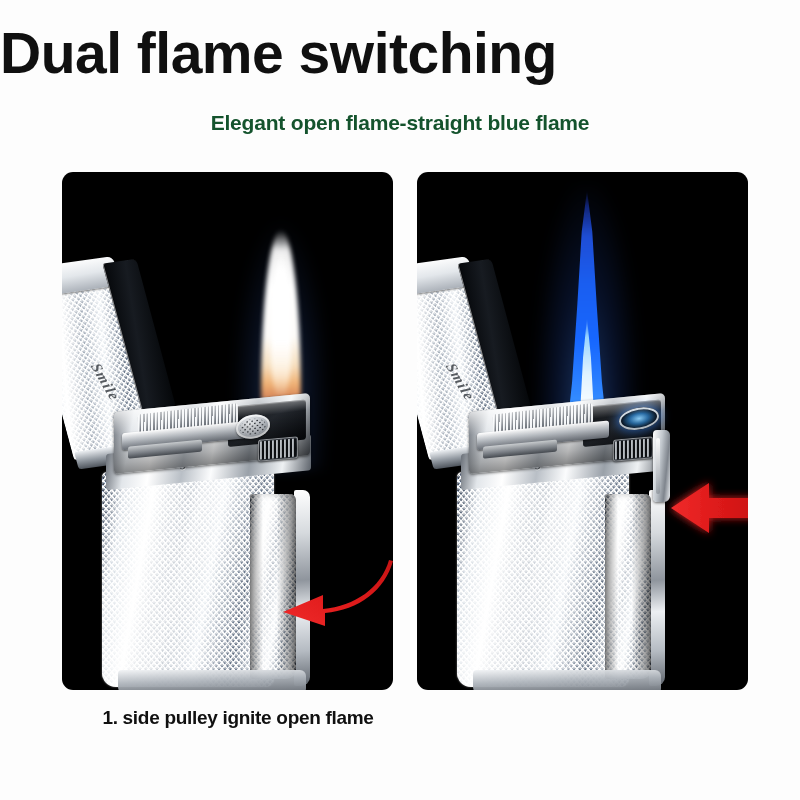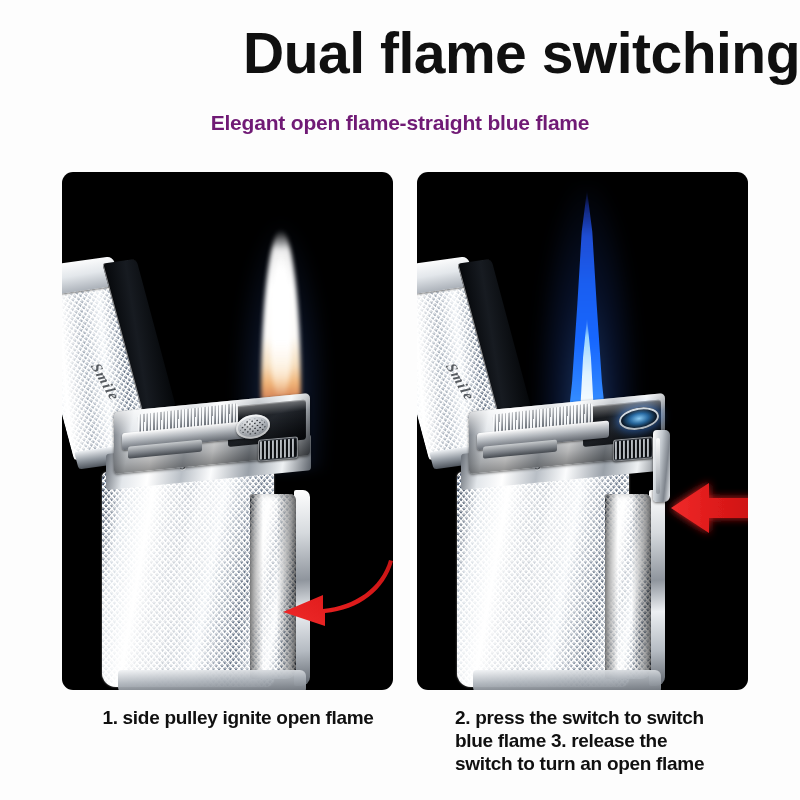--- a/index.html
+++ b/index.html
@@ -15,7 +15,7 @@
   
   .headline{
     position:absolute;left:0;top:22px;width:800px;
-    text-align:right;
+    text-align:left;
     font-size:57px;line-height:62px;
     font-weight:bold;
     letter-spacing:-0.5px;

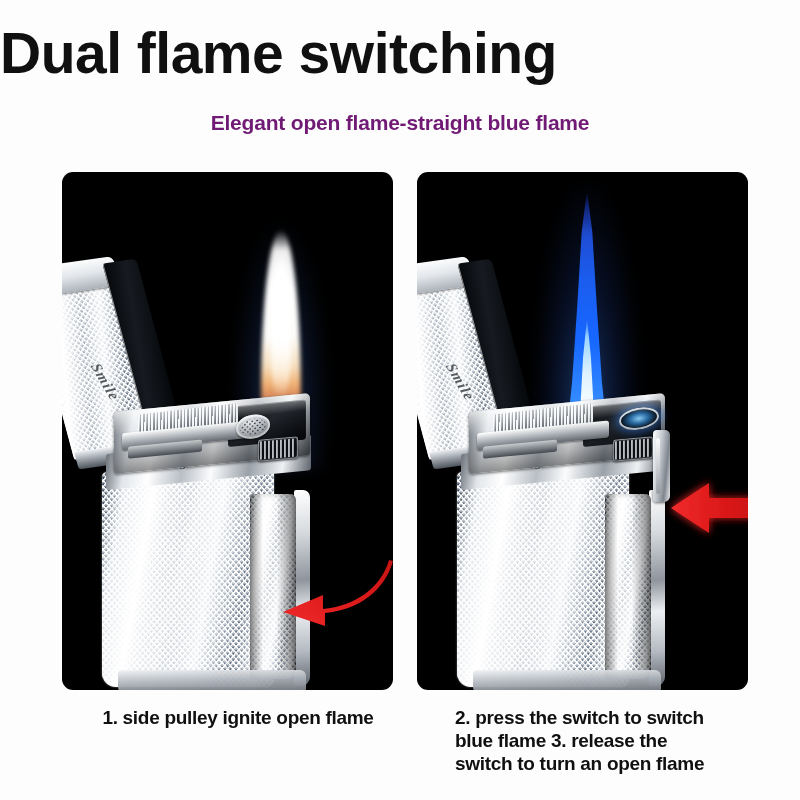--- a/index.html
+++ b/index.html
@@ -28,7 +28,7 @@
     font-size:21px;line-height:26px;
     font-weight:bold;
     letter-spacing:-0.2px;
-    color:#701a75;
+    color:#14532d;
     white-space:nowrap;
   }
 

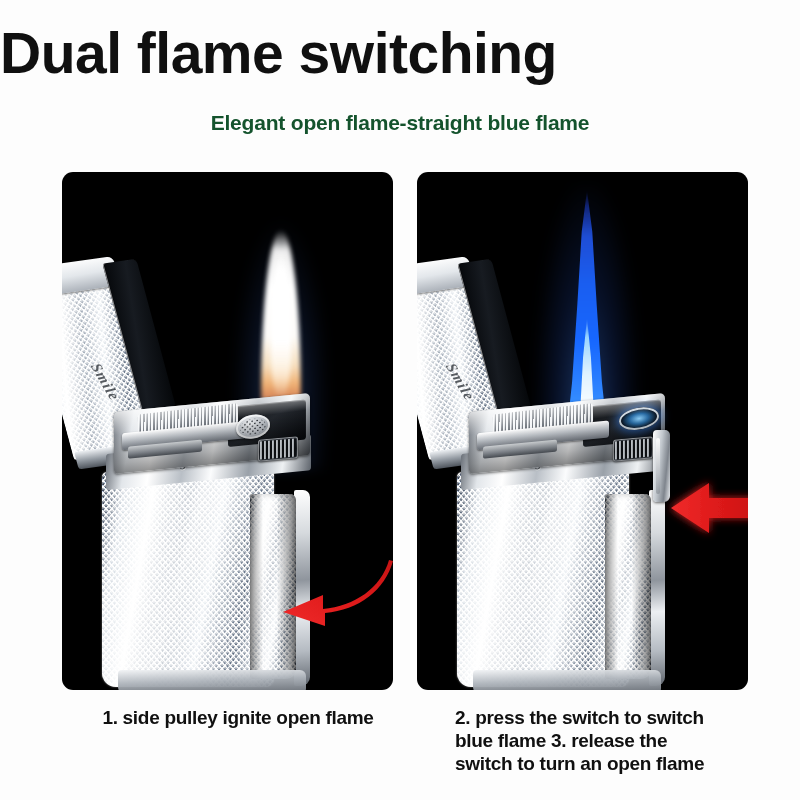--- a/index.html
+++ b/index.html
@@ -503,11 +503,6 @@
     <span class="ln">1. side pulley ignite open flame</span>
   </div>
 
-  <div class="caption" id="caption-right">
-    <span class="ln">2. press the switch to switch</span>
-    <span class="ln">blue flame 3. release the</span>
-    <span class="ln">switch to turn an open flame</span>
-  </div>
 
 </div>
 

